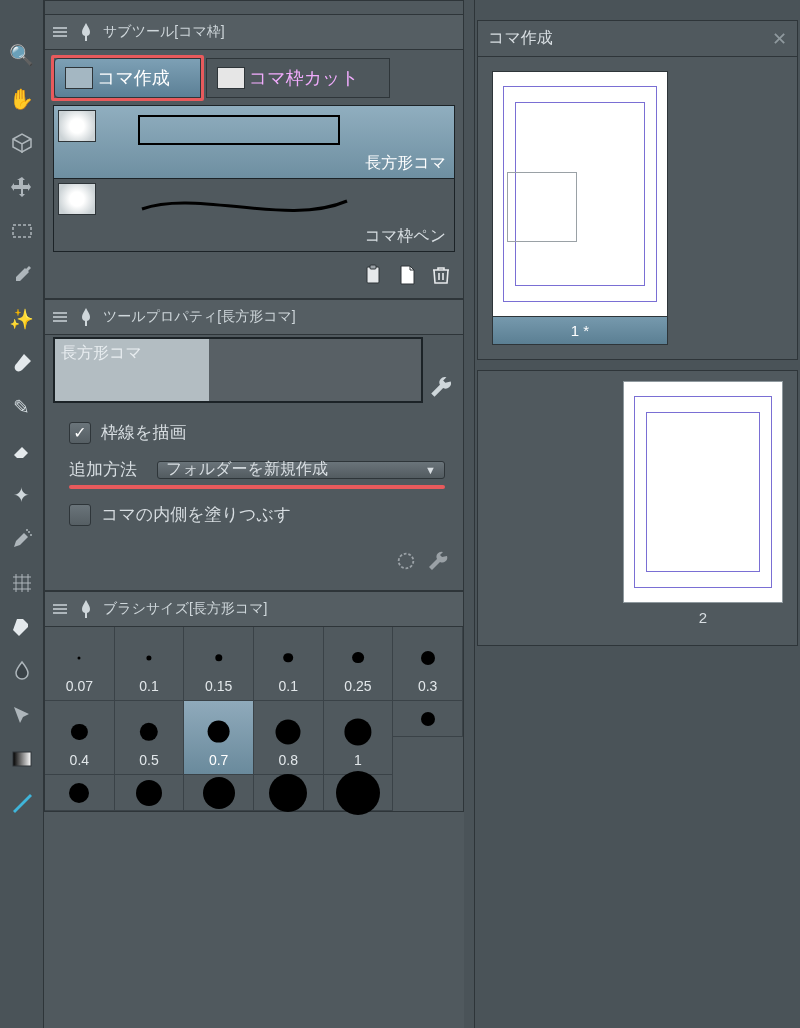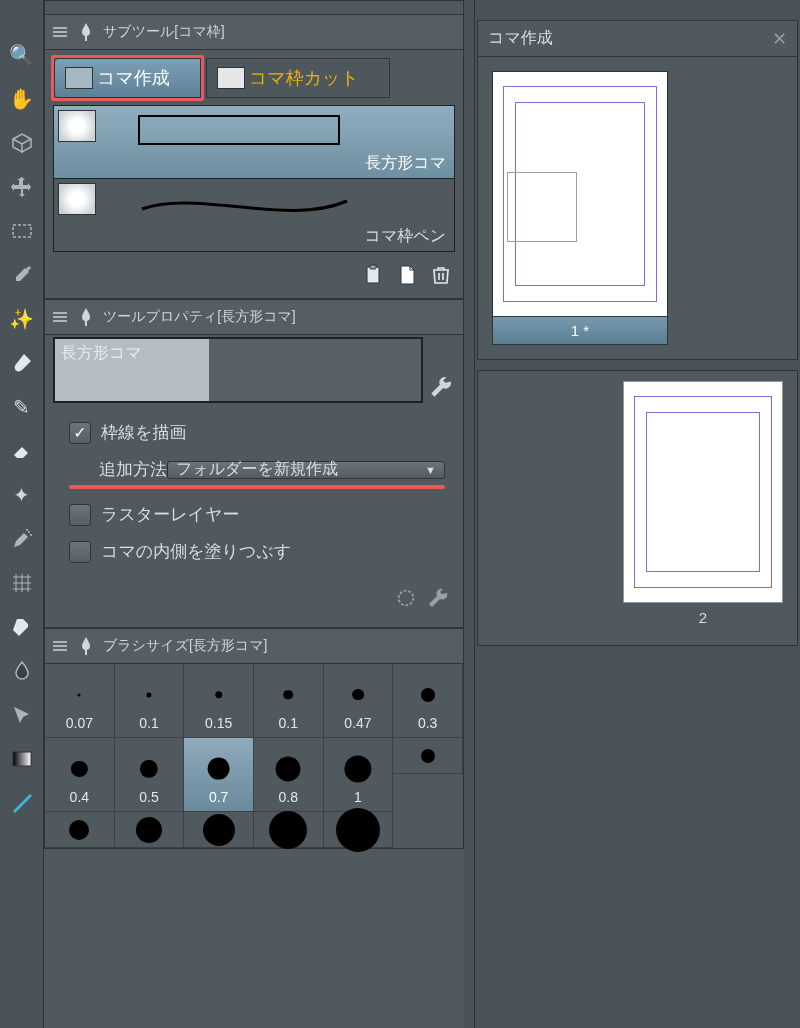--- a/index.html
+++ b/index.html
@@ -98,7 +98,7 @@
   }
   .tab-btn.inactive {
     background: #4e575c;
-    color: #eab308;
+    color: #f0abfc;
     border-left: 1px solid #2e3539;
   }
   .tab-icon {

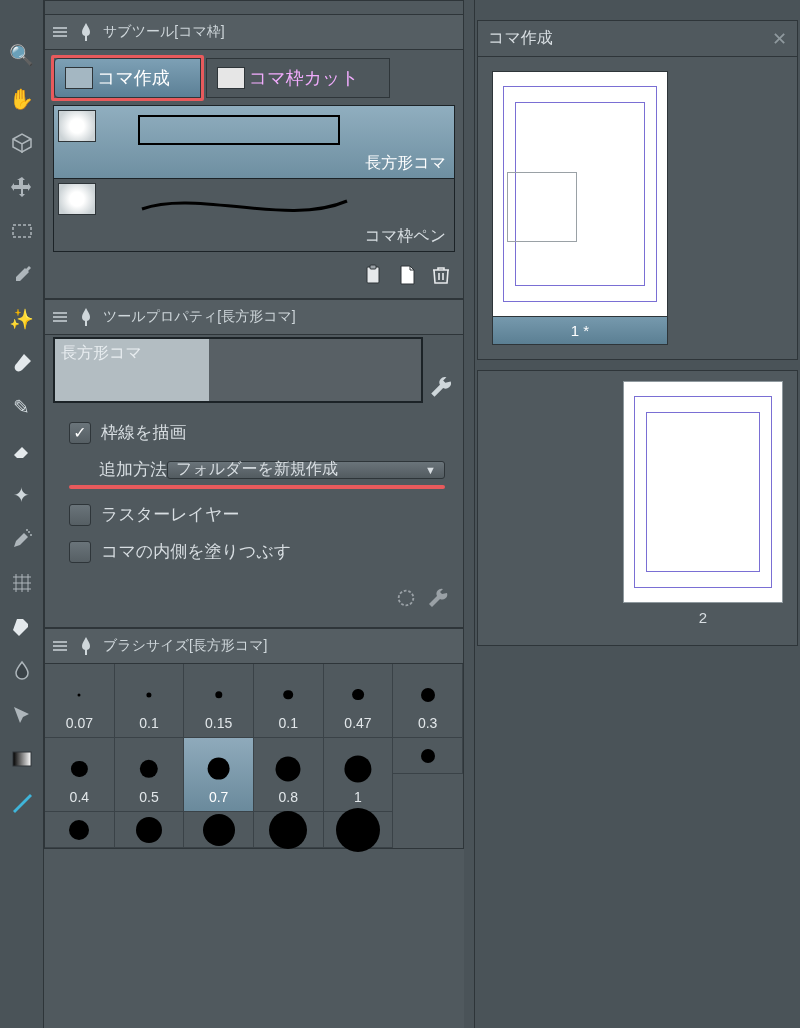--- a/index.html
+++ b/index.html
@@ -199,9 +199,8 @@
     color:#fff; font-size:16px;
   }
   .select-row {
-    display:flex; align-items:center; gap:0; margin-bottom: 4px;
+    display:flex; align-items:center; gap:20px; margin-bottom: 4px;
     font-size: 17px;
-    margin-left: 30px;
   }
   .select-box {
     flex:1; height: 18px;

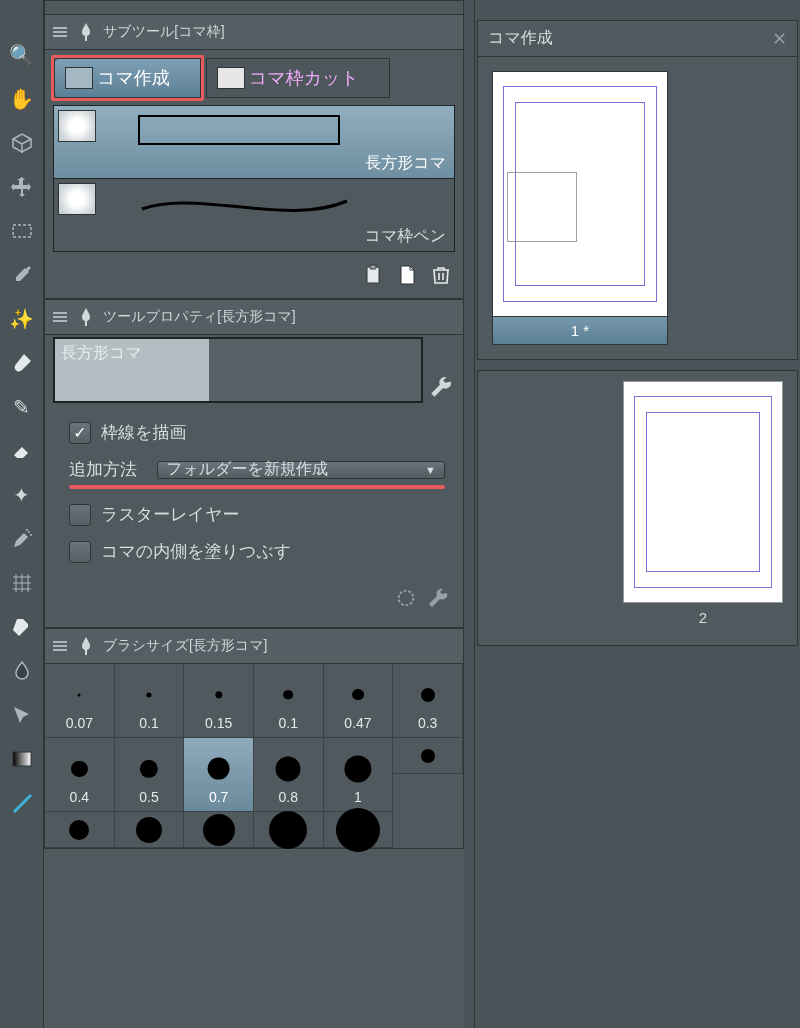--- a/index.html
+++ b/index.html
@@ -524,10 +524,6 @@
 
       <div class="chk-row">
         <span class="chk"></span>
-        <span>ラスターレイヤー</span>
-      </div>
-      <div class="chk-row">
-        <span class="chk"></span>
         <span>コマの内側を塗りつぶす</span>
       </div>
     </div>

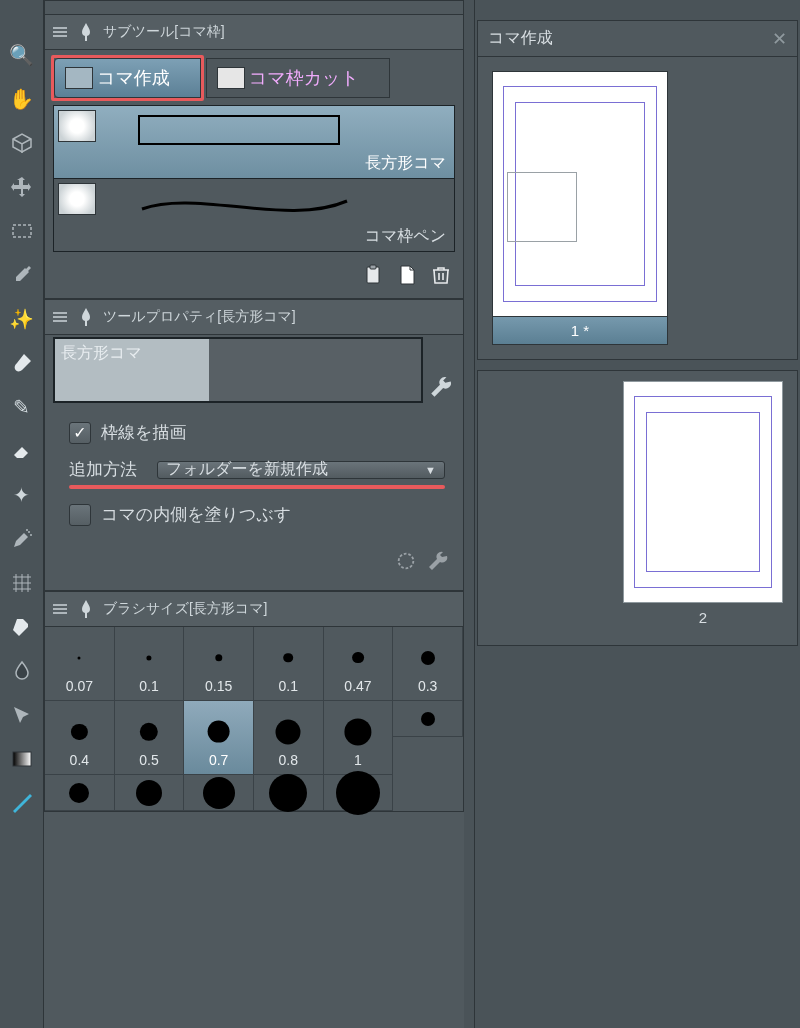--- a/index.html
+++ b/index.html
@@ -578,7 +578,7 @@
       </div>
       <div class="brush-cell">
         <div class="brush-dot" style="width: 11.8px; height: 11.8px;"></div>
-        <span>0.47</span>
+        <span>0.25</span>
       </div>
       <div class="brush-cell">
         <div class="brush-dot" style="width: 14px; height: 14px;"></div>

